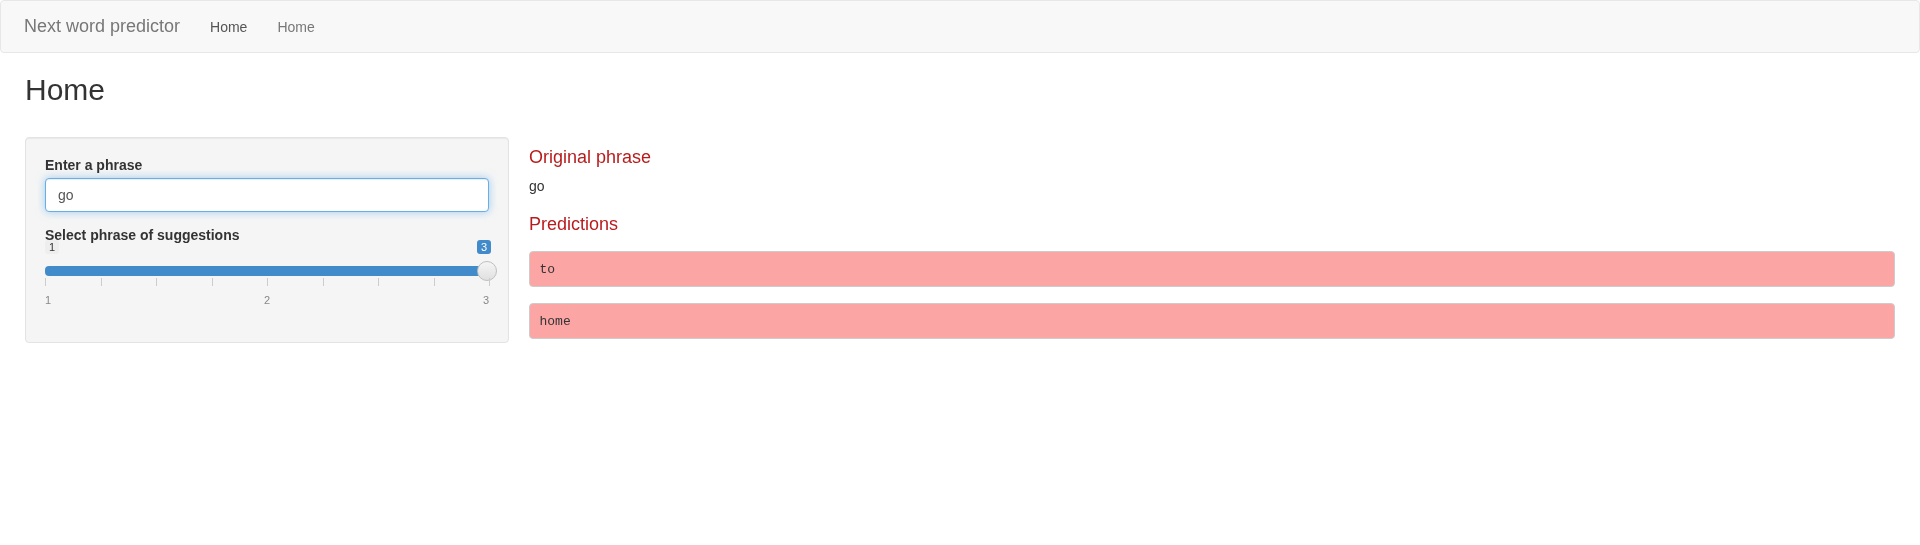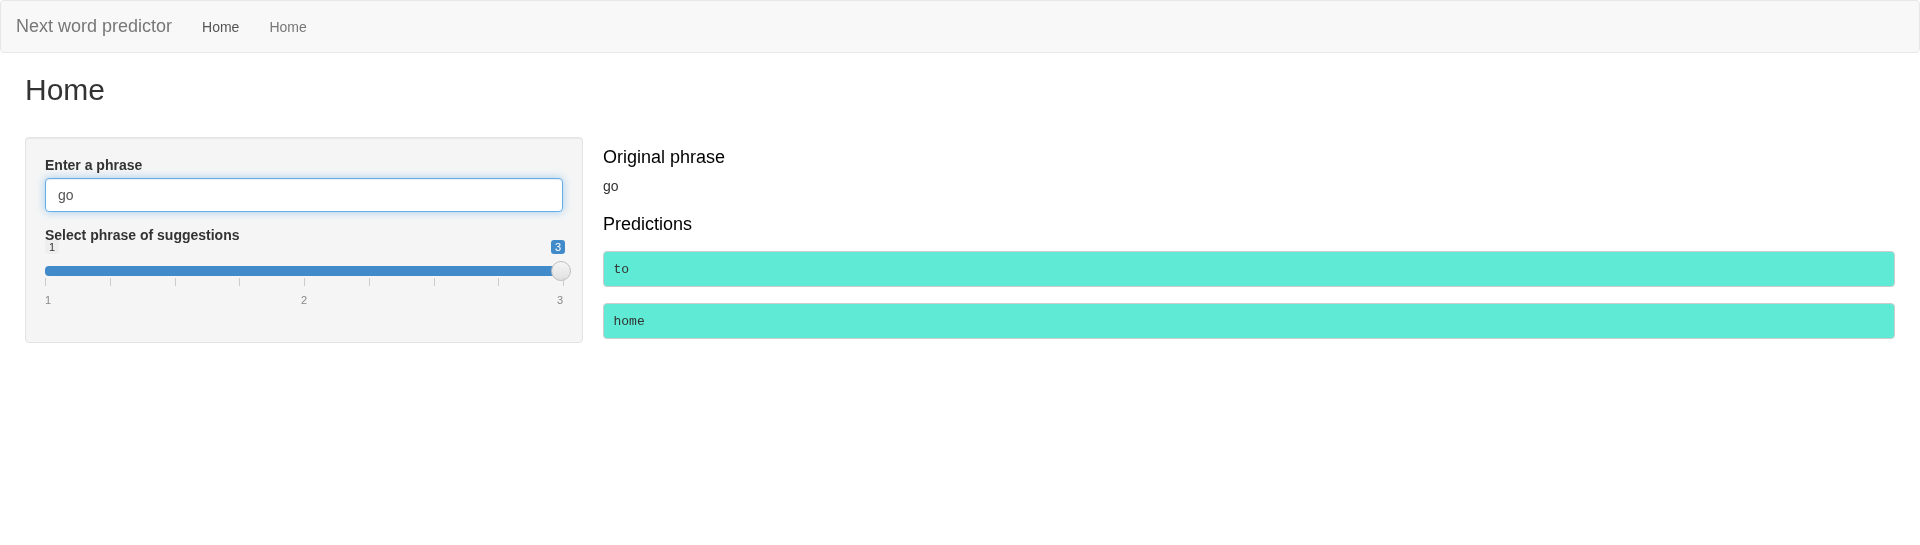--- a/index.html
+++ b/index.html
@@ -23,6 +23,7 @@
       color: #777;
       padding: 15px 15px 15px 0;
       text-decoration: none;
+      margin-left: 8px;
     }
     .nav {
       display: flex;

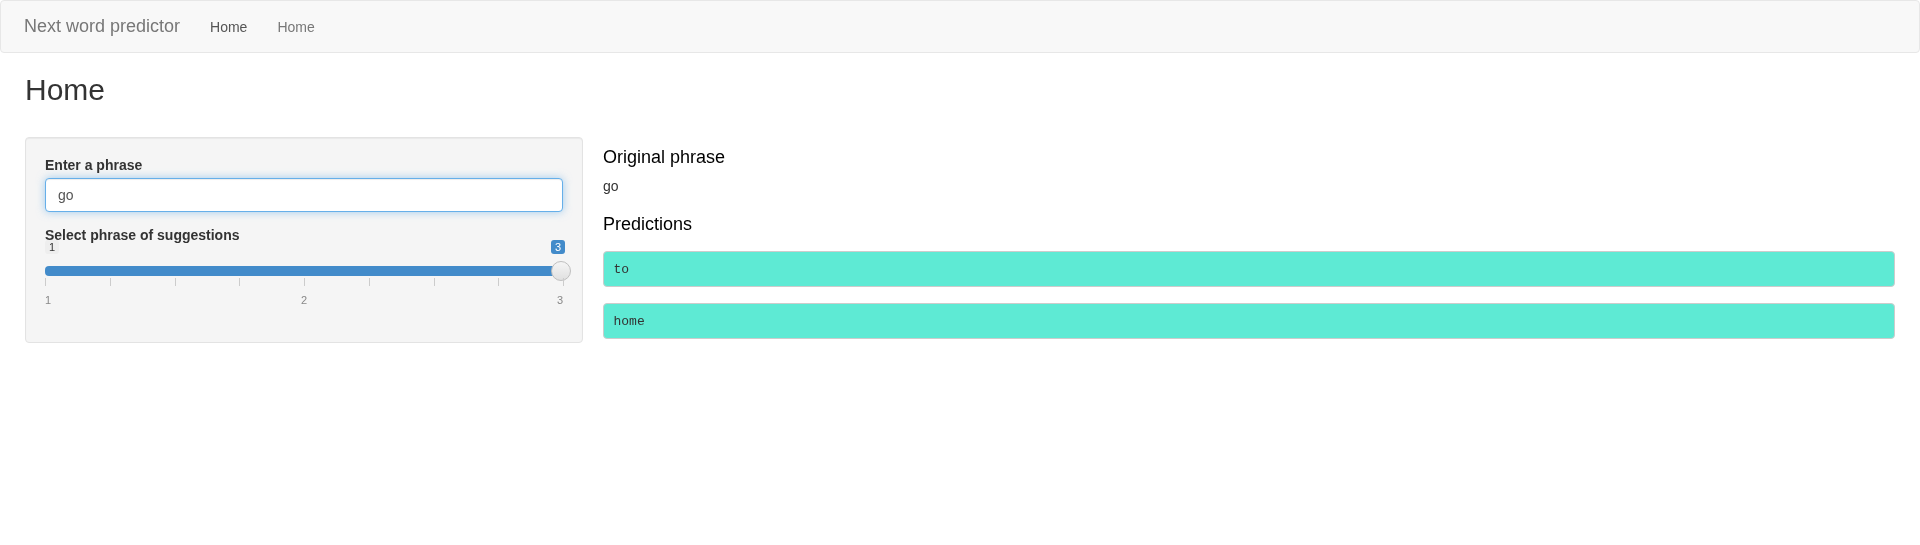--- a/index.html
+++ b/index.html
@@ -63,7 +63,7 @@
       box-shadow: inset 0 1px 1px rgba(0,0,0,0.05);
     }
     .sidebar {
-      width: 558px;
+      width: 484px;
       margin-right: 20px;
     }
     .main-panel {

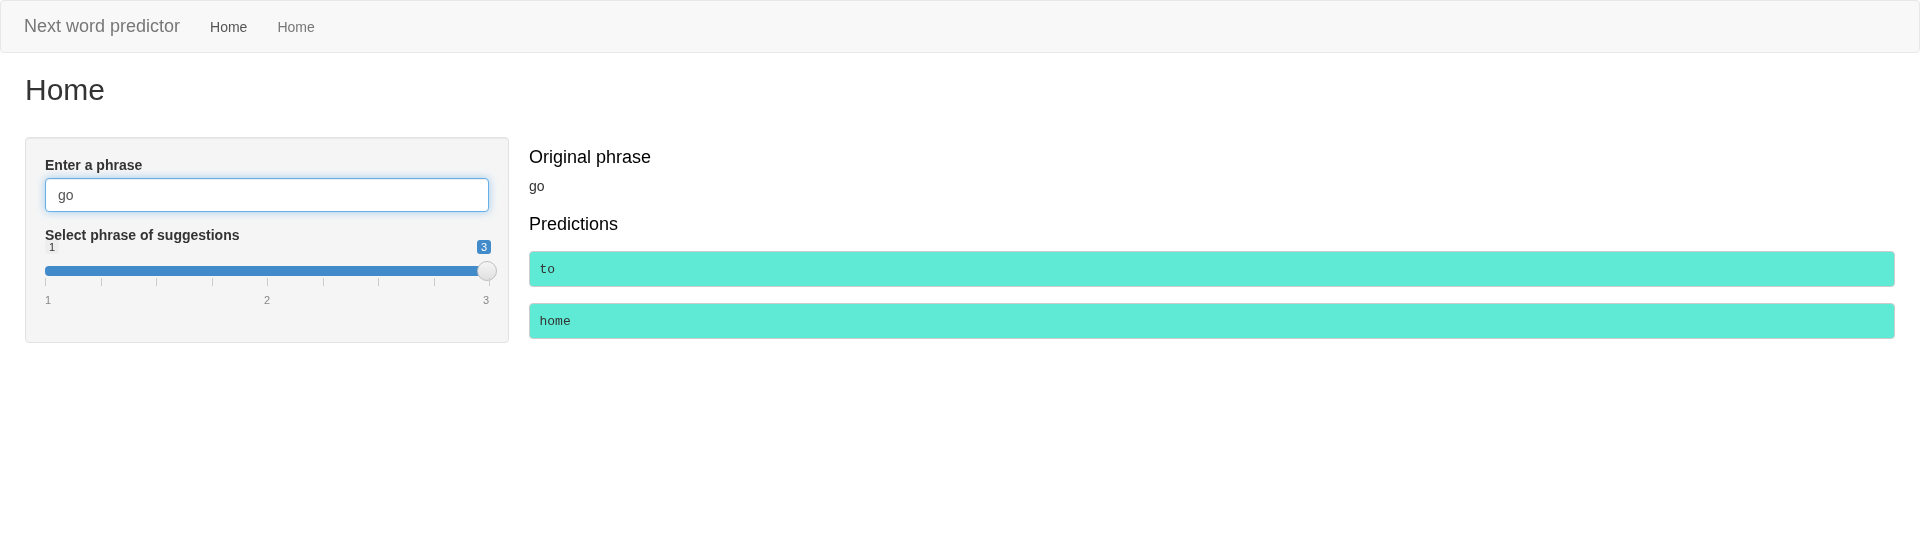--- a/index.html
+++ b/index.html
@@ -52,7 +52,7 @@
       font-size: 18px;
       font-weight: 500;
       margin: 10px 0;
-      color: #000000;
+      color: #b91c1c;
     }
     .well {
       background: #f5f5f5;

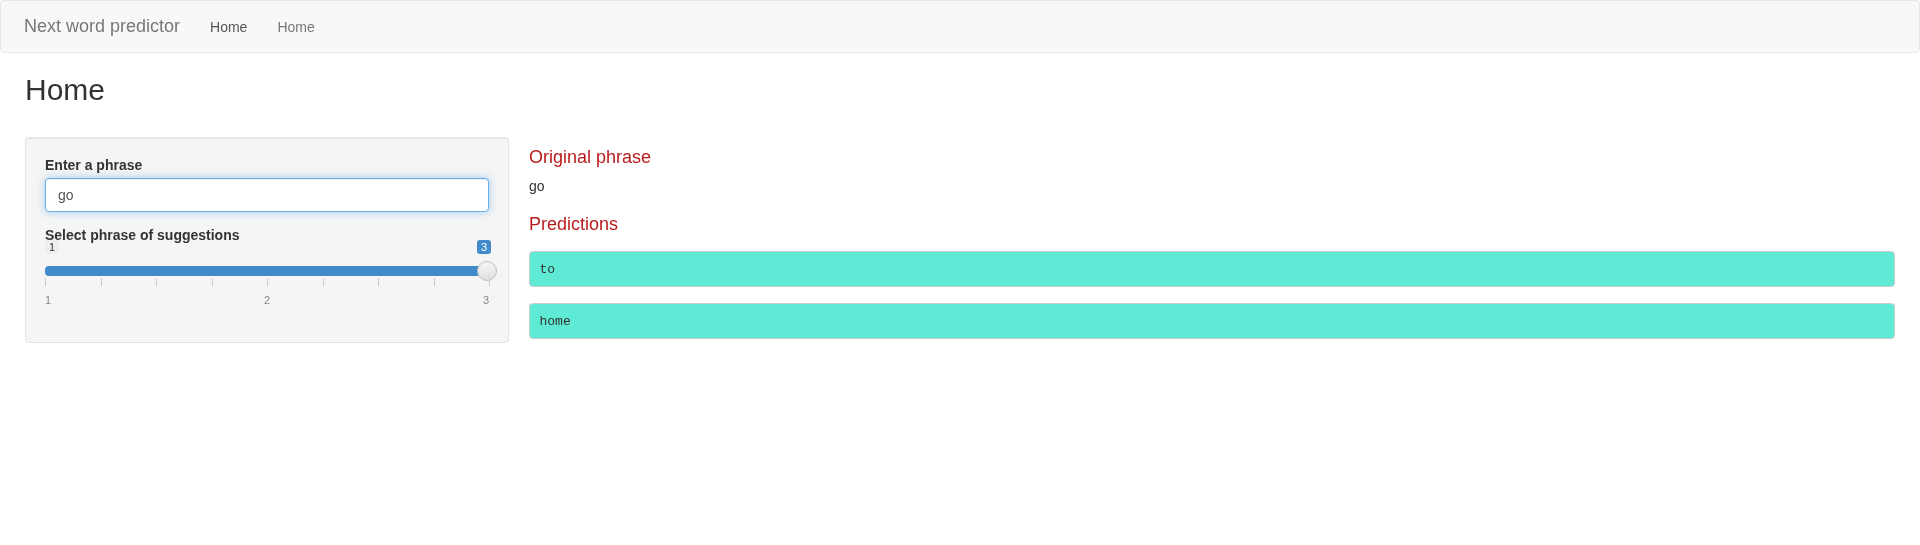--- a/index.html
+++ b/index.html
@@ -150,7 +150,7 @@
       margin: 16px 0 10px;
       font-size: 13px;
       color: #333;
-      background: #5eead4;
+      background: #fca5a5;
       border: 1px solid #ccc;
       border-radius: 4px;
       font-family: Menlo, Monaco, Consolas, "Courier New", monospace;

